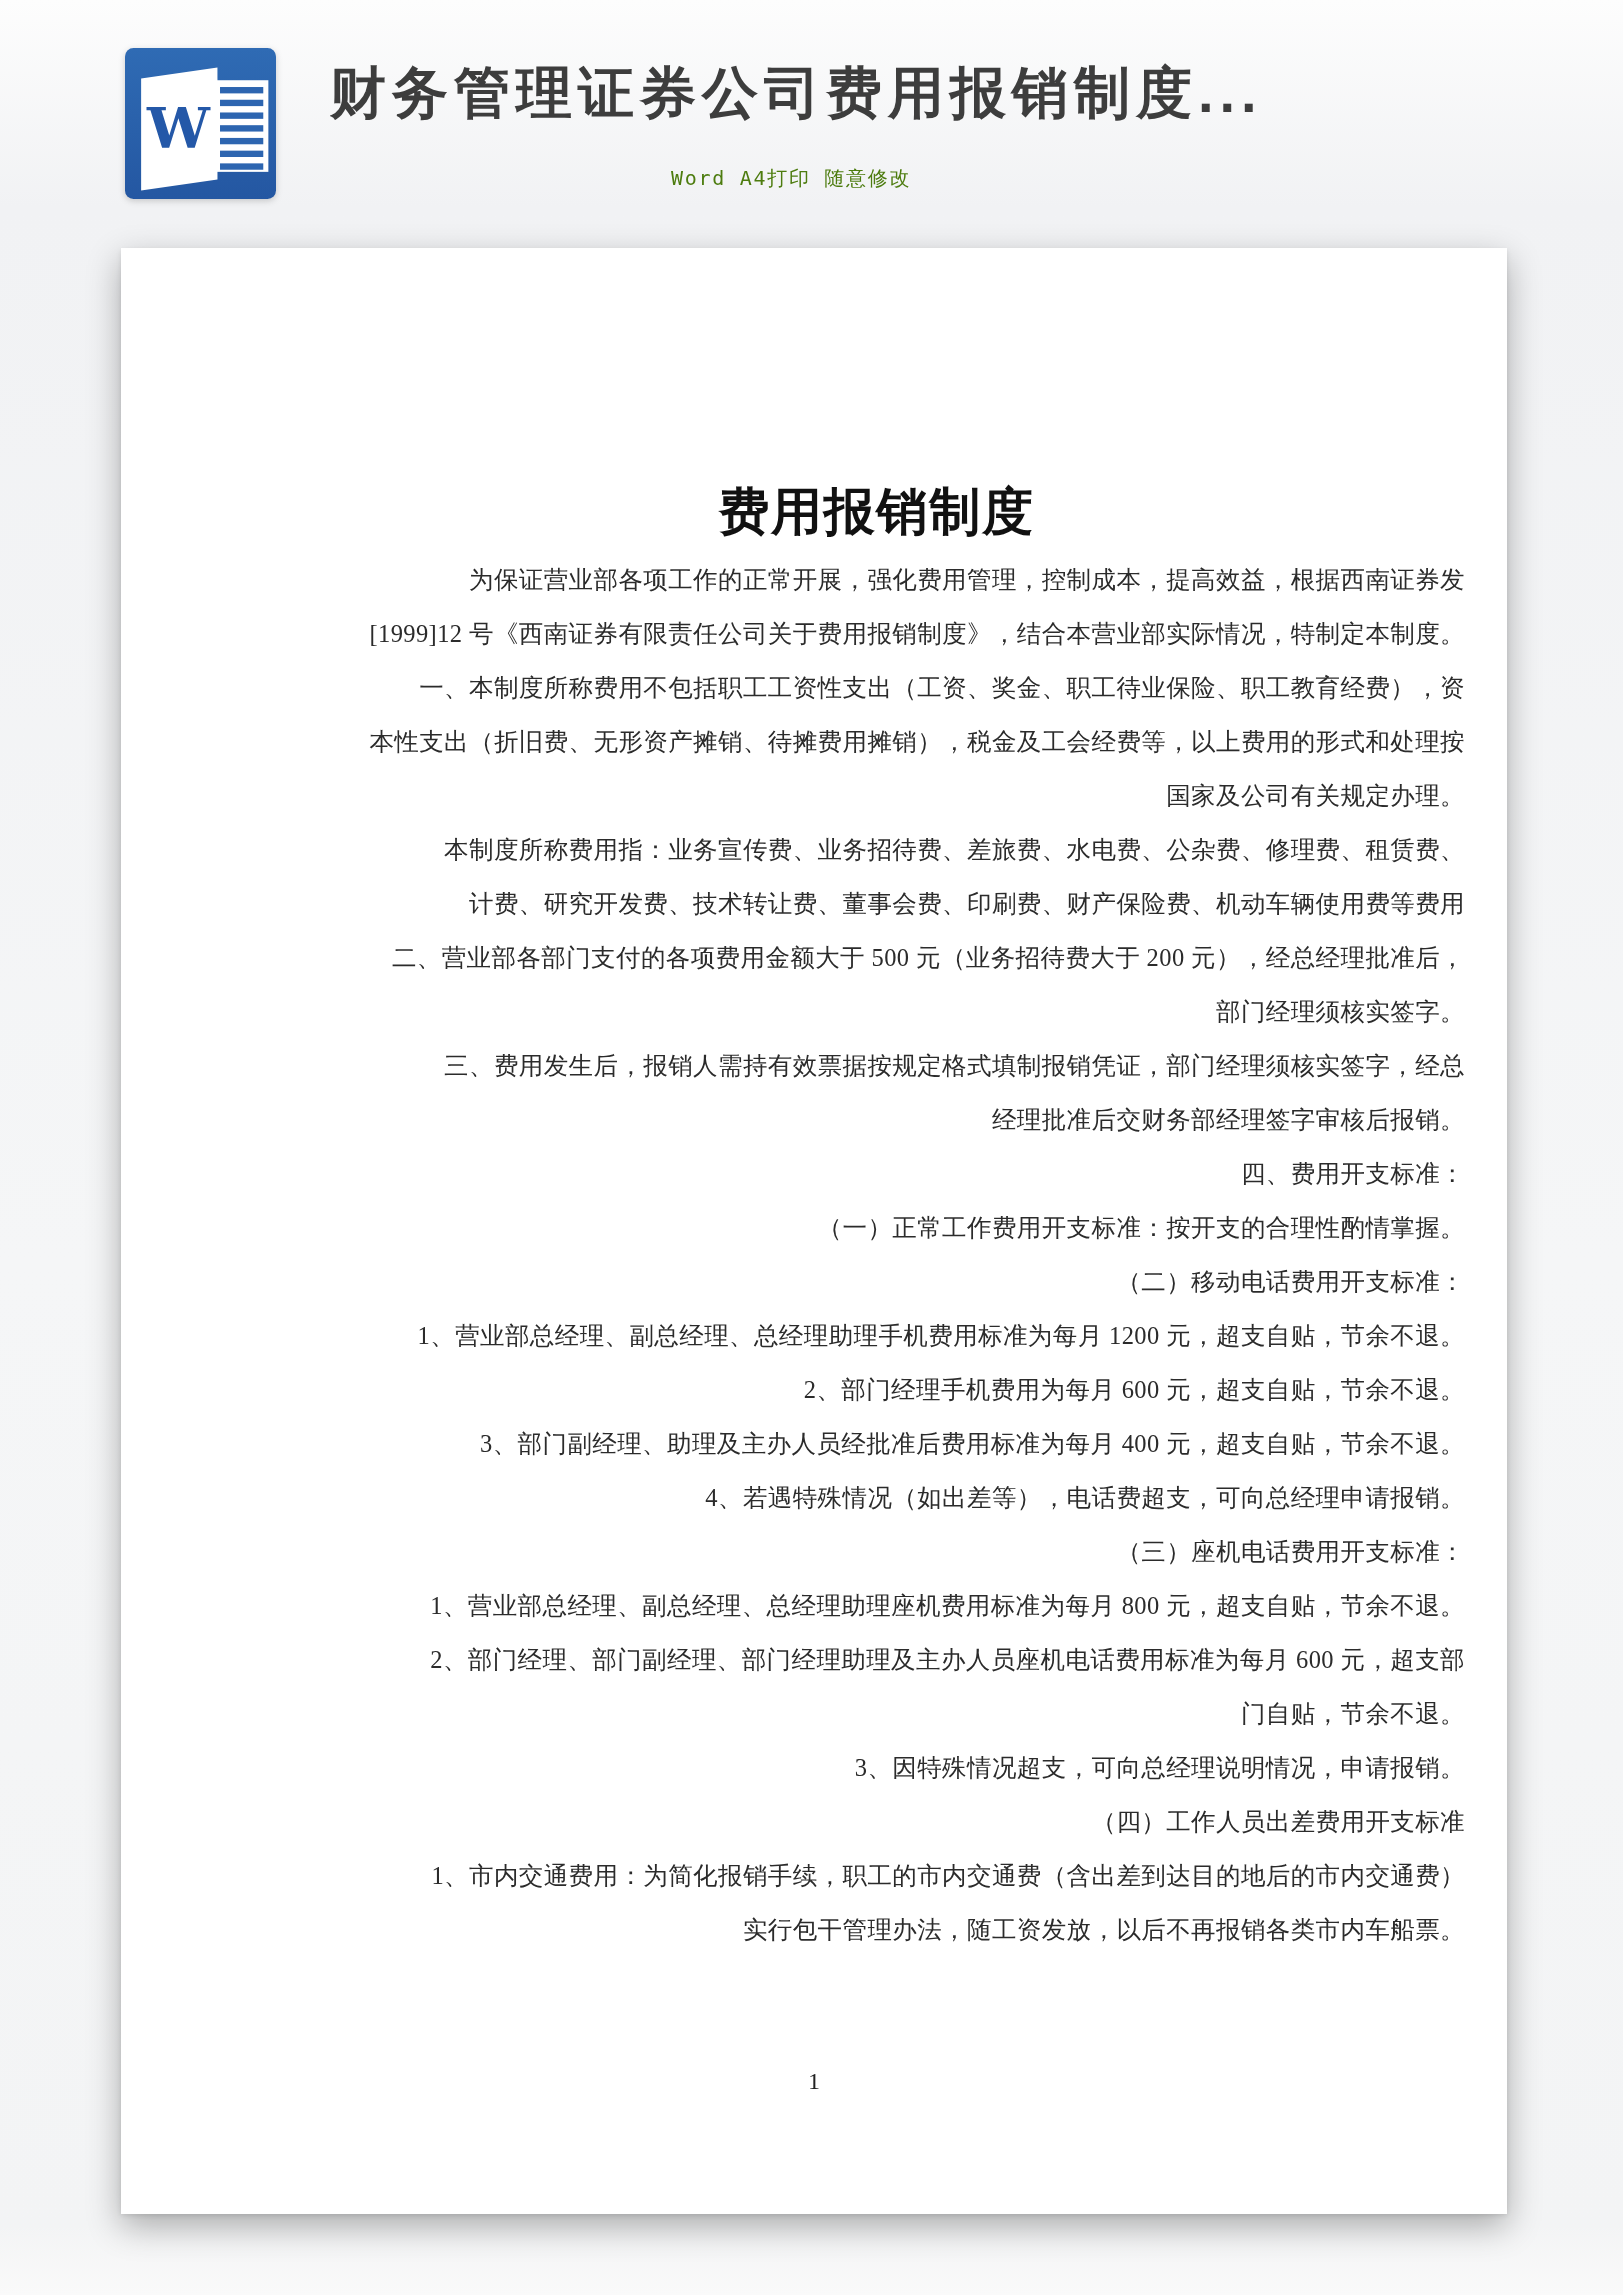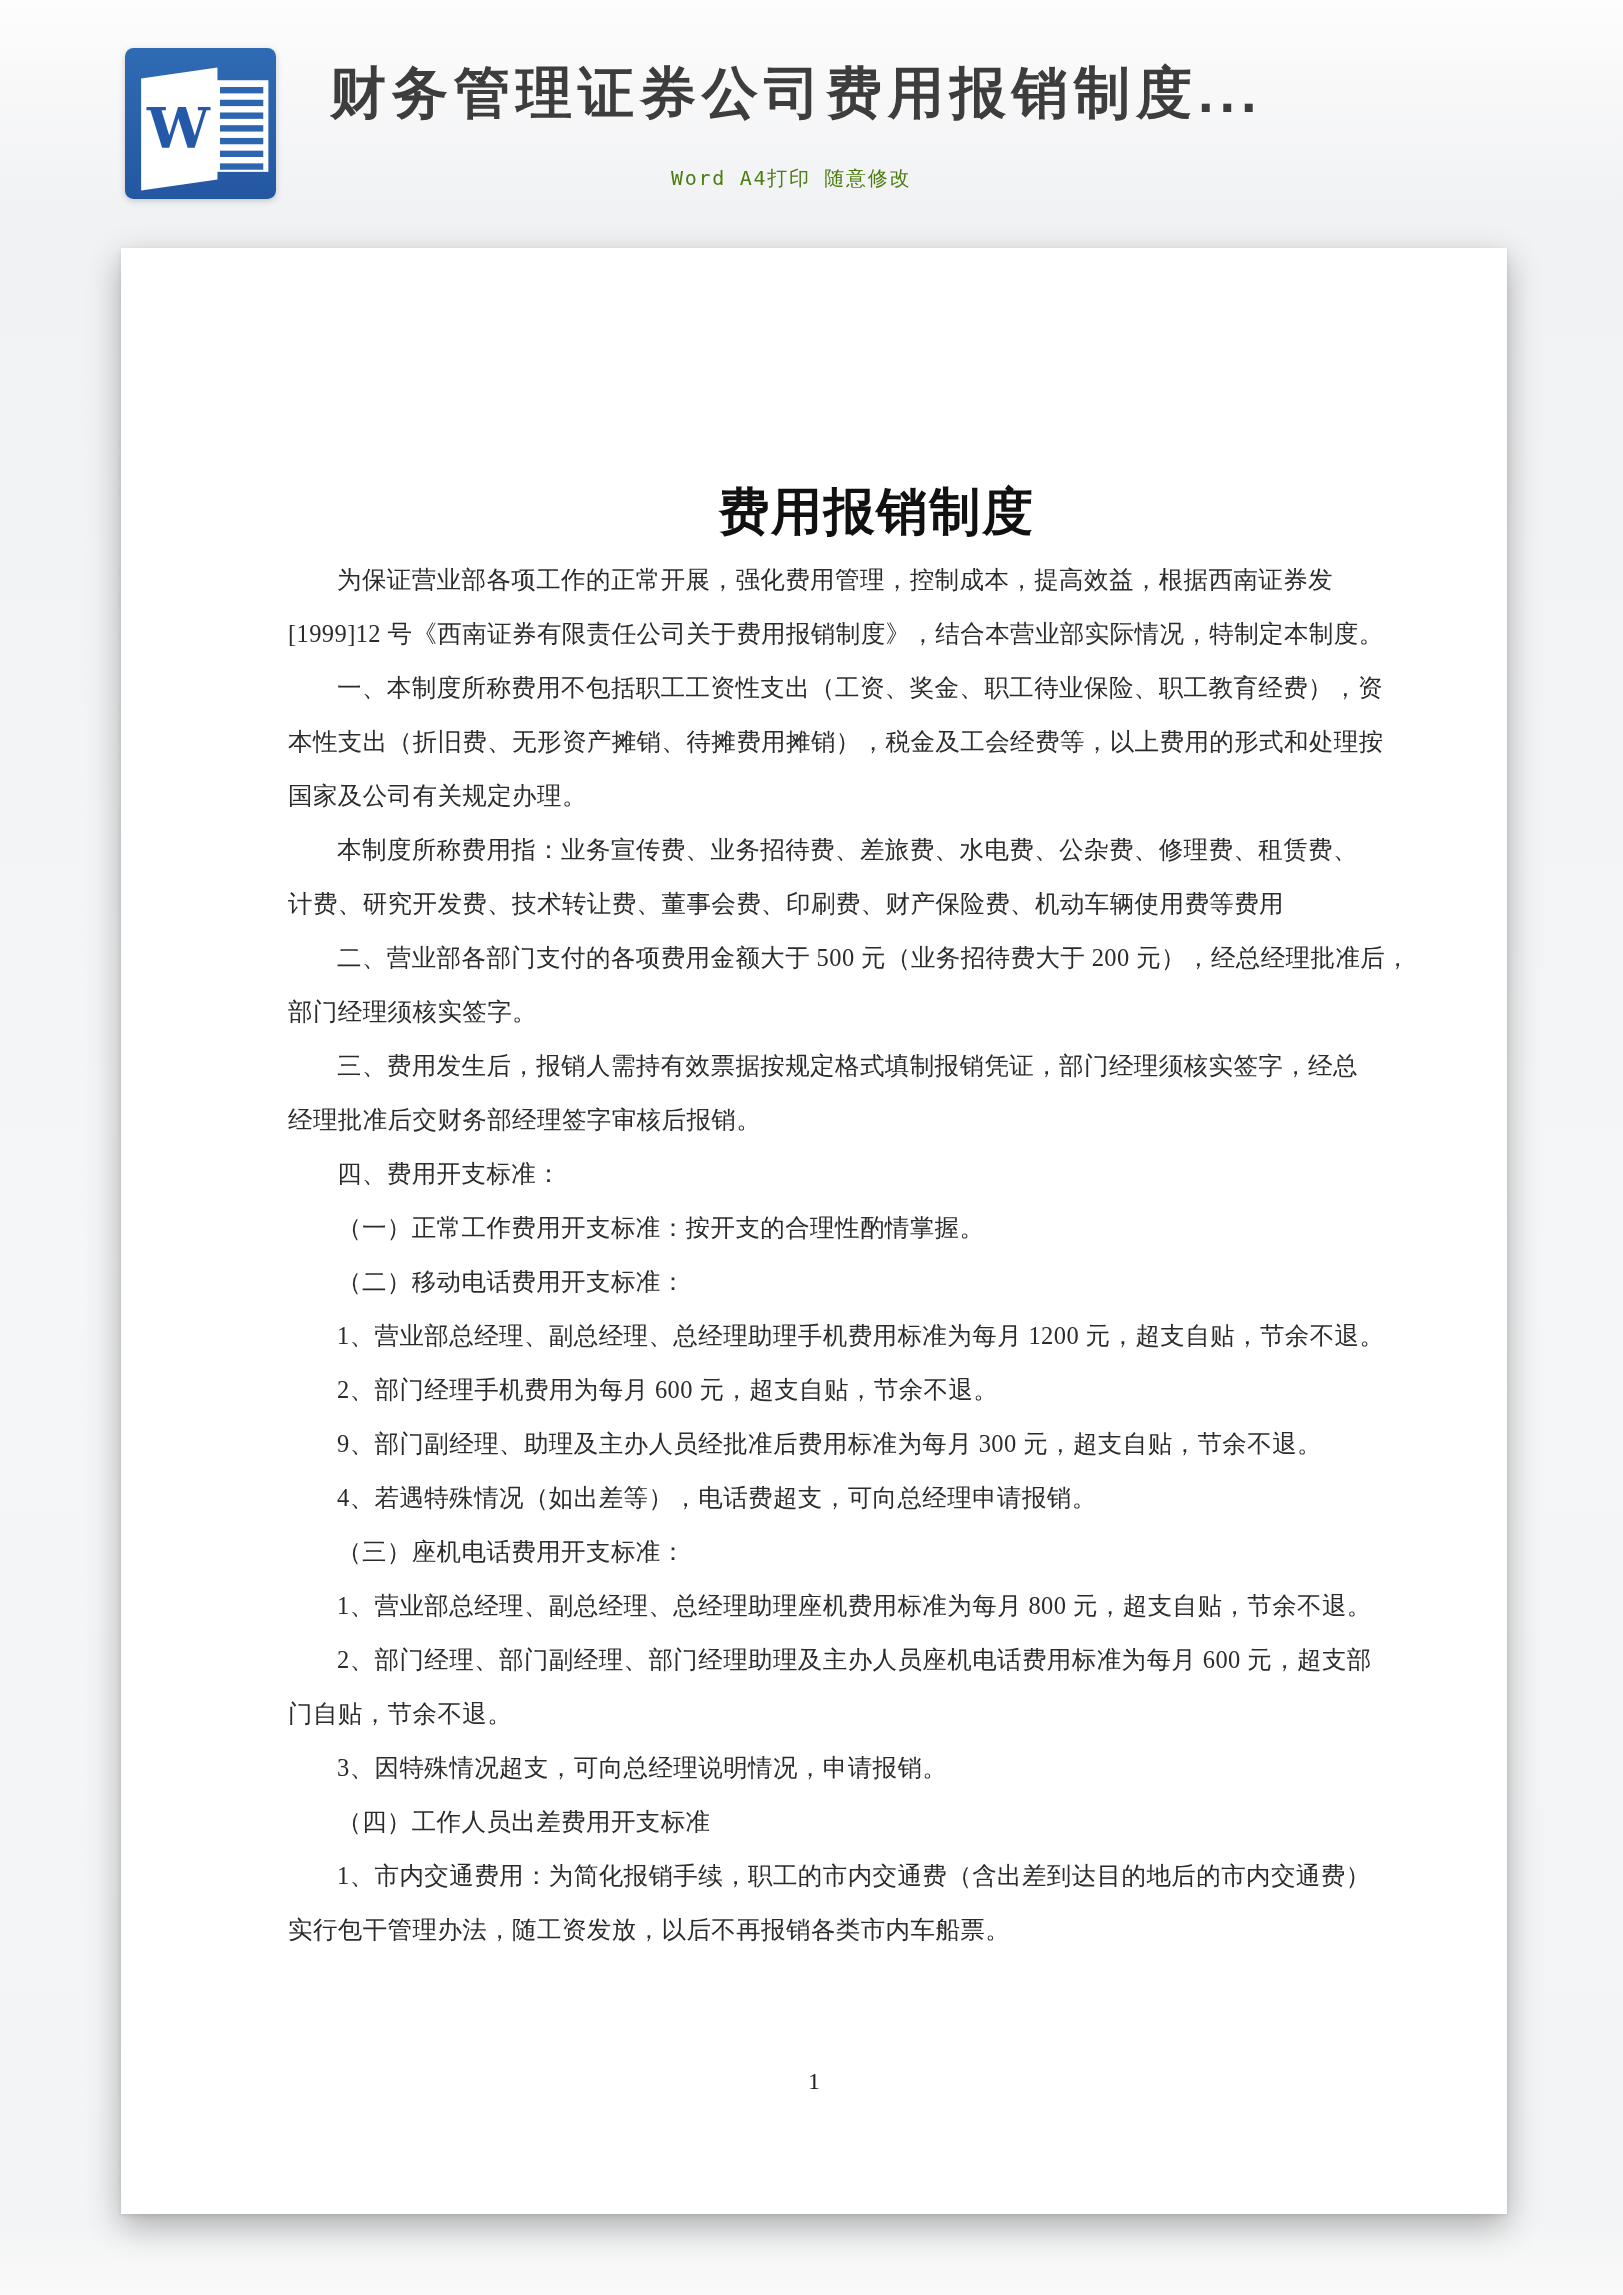--- a/index.html
+++ b/index.html
@@ -45,7 +45,7 @@
     font-size: 51px; line-height: 52px; font-weight: 700;
     color: #111111; letter-spacing: 1.7px;
   }
-  .doc-body { margin-top: 15px; }
+  .doc-body { margin-top: 15px; text-align: right; }
   .doc-line {
     height: 54px; line-height: 54px;
     font-family: "Liberation Serif", "DejaVu Serif", serif;

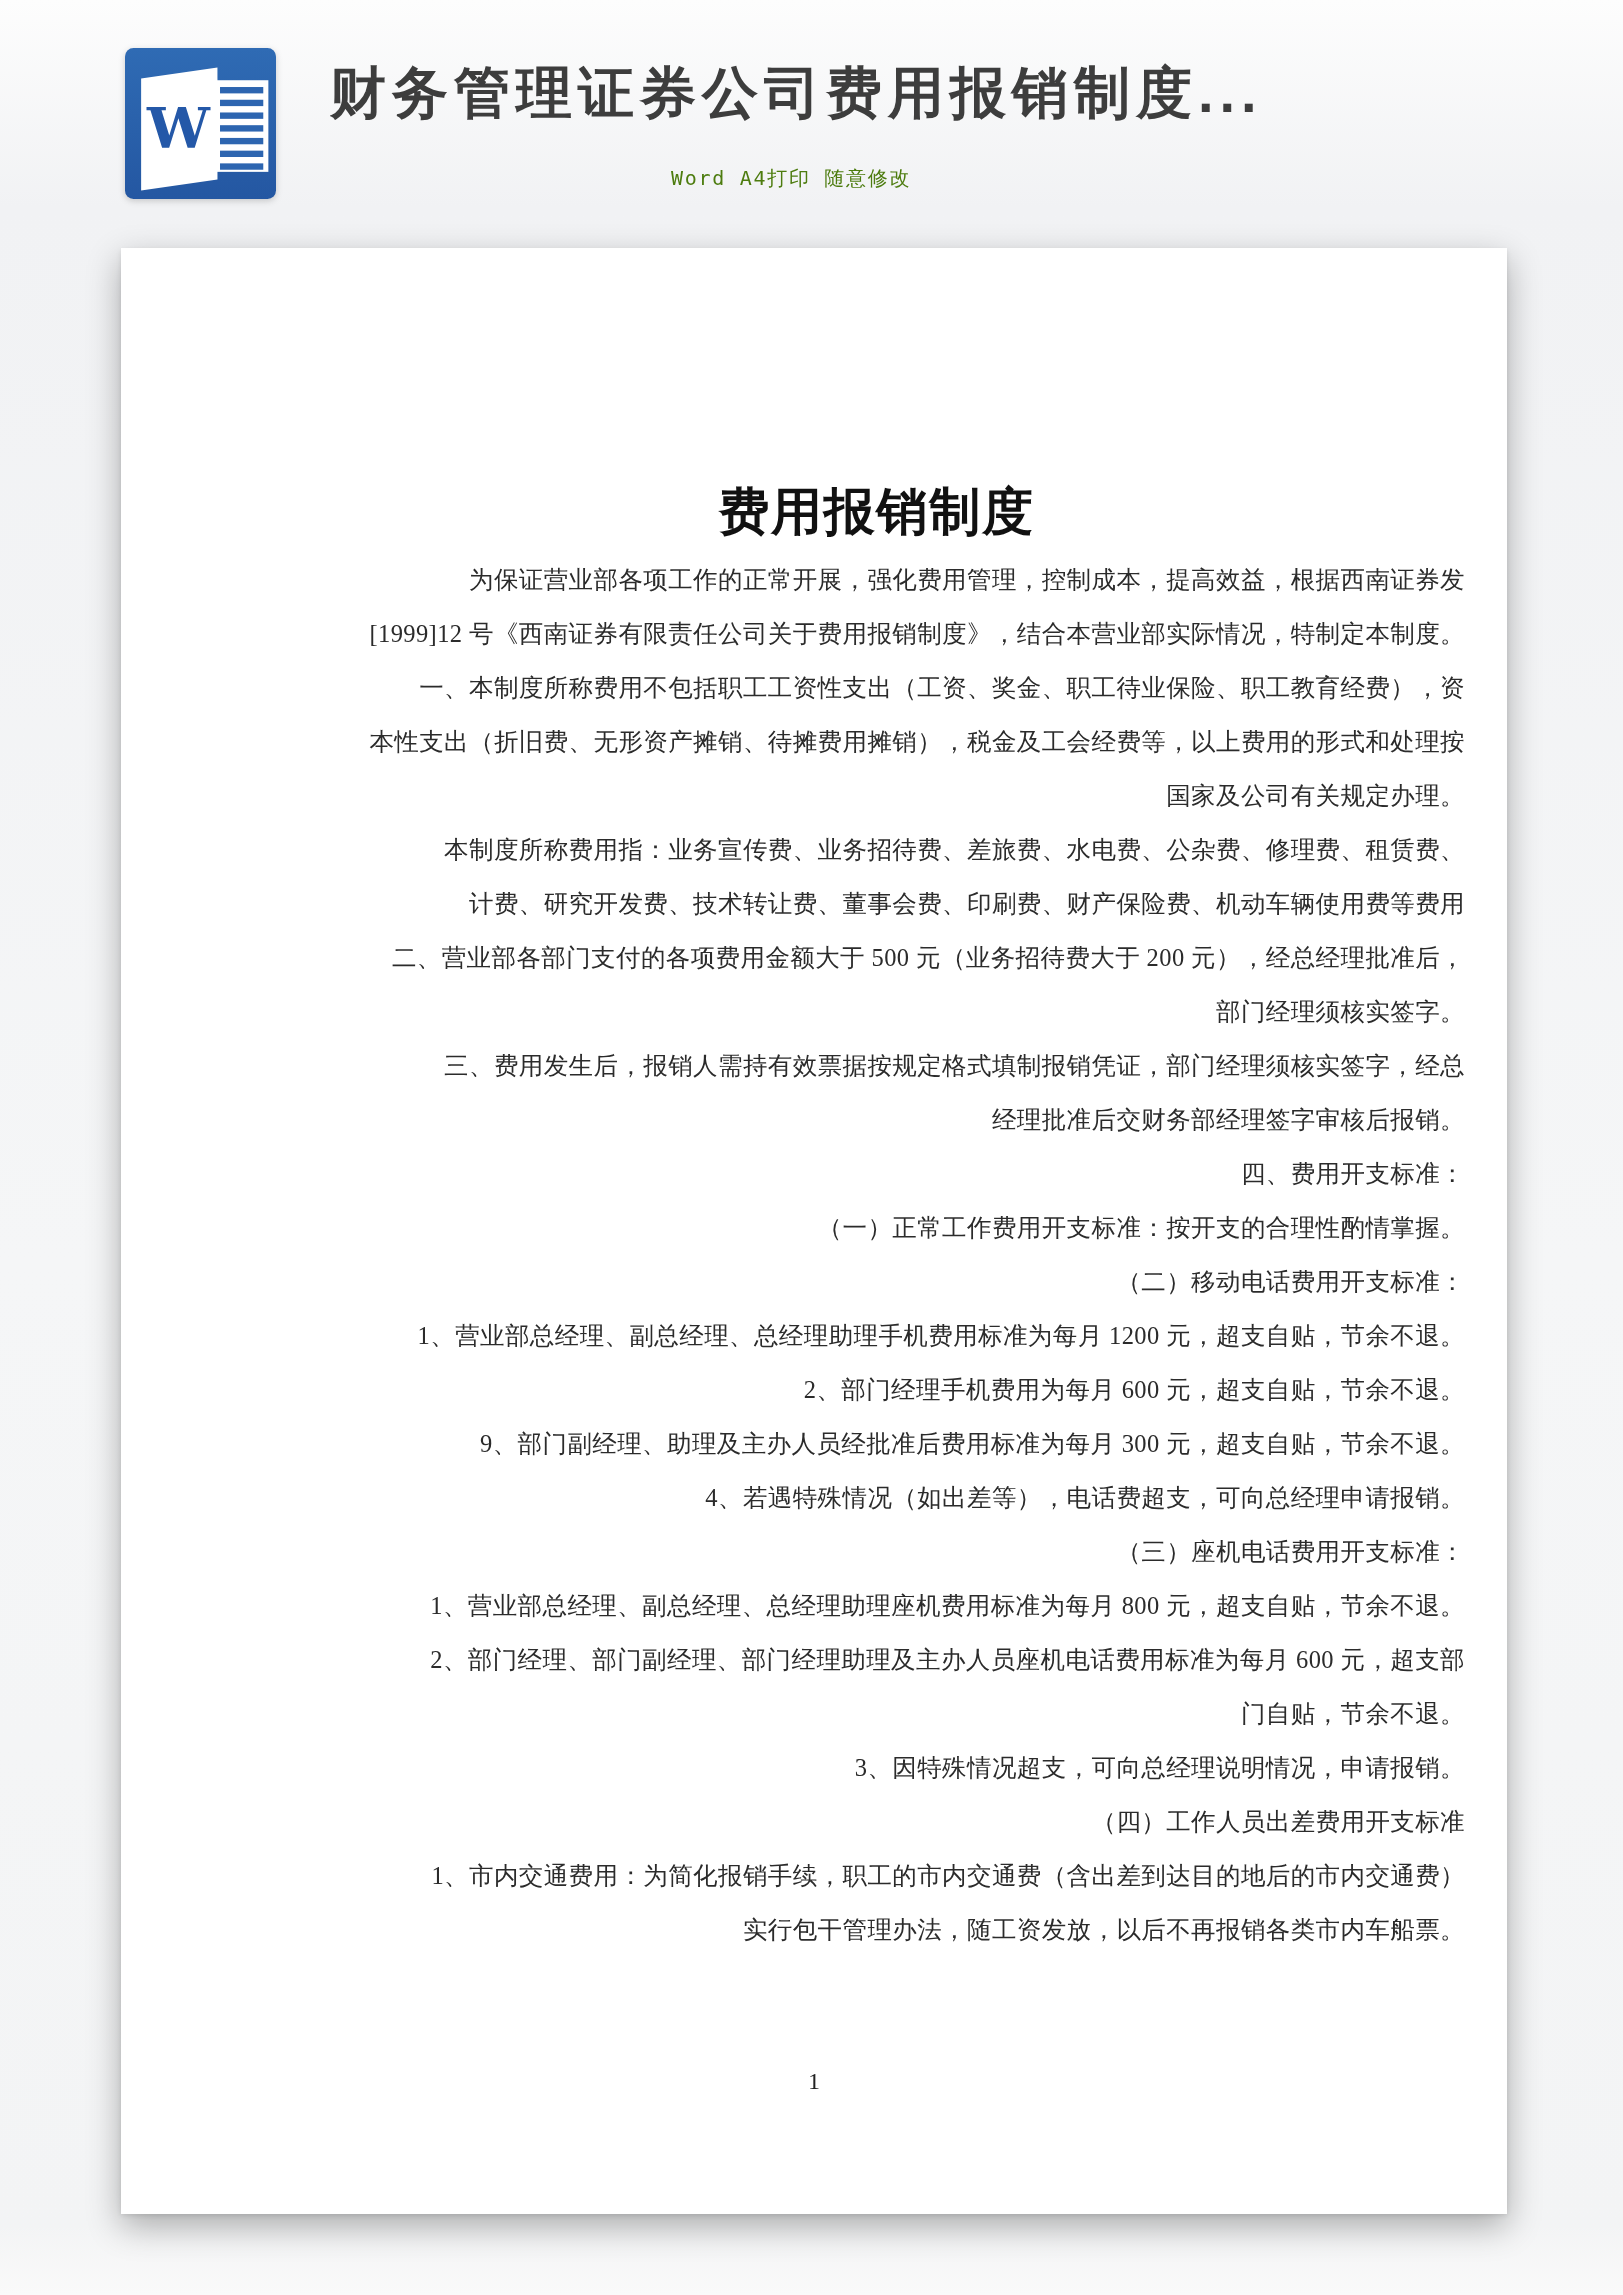--- a/index.html
+++ b/index.html
@@ -110,7 +110,7 @@
         <div class="doc-line indent">（二）移动电话费用开支标准：</div>
         <div class="doc-line indent">1、营业部总经理、副总经理、总经理助理手机费用标准为每月 1200 元，超支自贴，节余不退。</div>
         <div class="doc-line indent">2、部门经理手机费用为每月 600 元，超支自贴，节余不退。</div>
-        <div class="doc-line indent">9、部门副经理、助理及主办人员经批准后费用标准为每月 300 元，超支自贴，节余不退。</div>
+        <div class="doc-line indent">3、部门副经理、助理及主办人员经批准后费用标准为每月 400 元，超支自贴，节余不退。</div>
         <div class="doc-line indent">4、若遇特殊情况（如出差等），电话费超支，可向总经理申请报销。</div>
         <div class="doc-line indent">（三）座机电话费用开支标准：</div>
         <div class="doc-line indent">1、营业部总经理、副总经理、总经理助理座机费用标准为每月 800 元，超支自贴，节余不退。</div>

